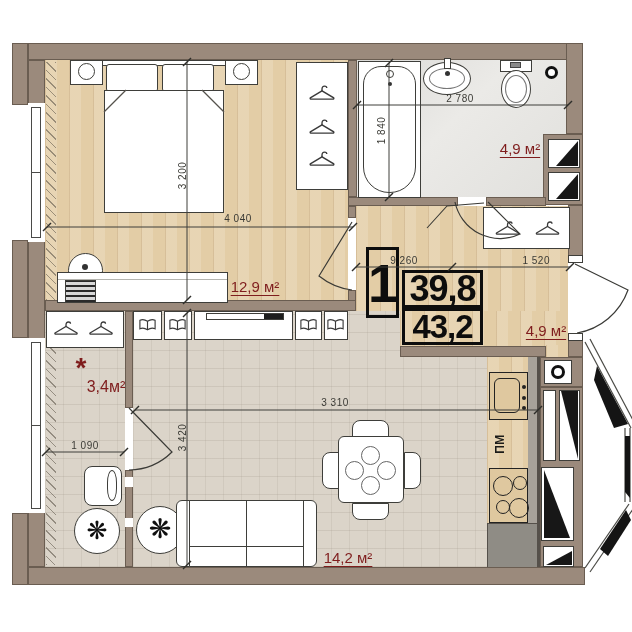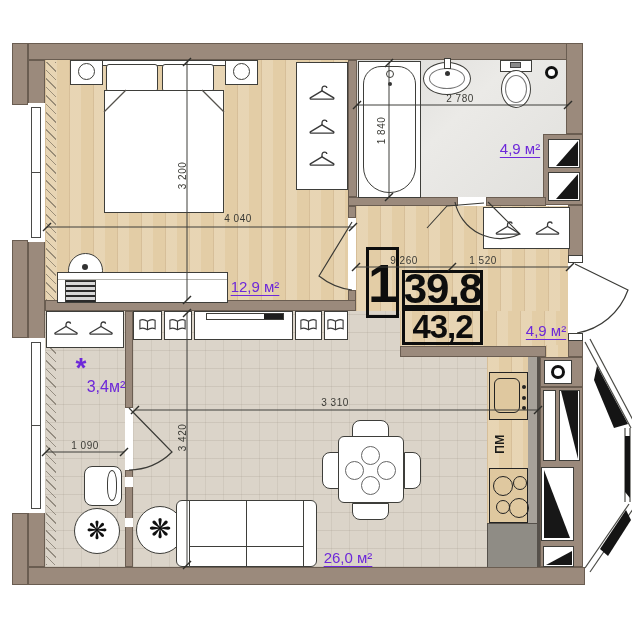--- a/index.html
+++ b/index.html
@@ -20,7 +20,7 @@
   .gap{position:absolute;background:#fff;}
   .stampbox{position:absolute;box-sizing:border-box;border:3px solid #0d0d0d;display:flex;align-items:center;justify-content:center;
             font-weight:bold;color:#0d0d0d;letter-spacing:-1px;z-index:25;}
-  .lbl{position:absolute;font-size:15px;color:#6d28d9;text-align:center;z-index:60;white-space:nowrap;}
+  .lbl{position:absolute;font-size:15px;color:#7f1d1d;text-align:center;z-index:60;white-space:nowrap;}
   .lbl u{text-decoration:underline;text-underline-offset:3px;}
   .dim{position:absolute;font-size:10px;color:#3a3a35;text-align:center;z-index:60;white-space:nowrap;letter-spacing:.5px;}
   .rot{transform:rotate(-90deg);}

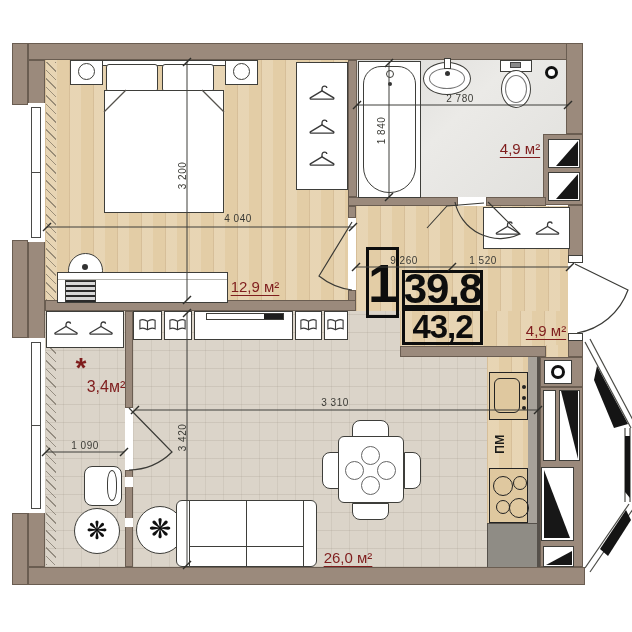--- a/index.html
+++ b/index.html
@@ -308,7 +308,7 @@
   <div class="dim" style="left:438px;top:93px;width:44px;">2 780</div>
   <div class="dim rot" style="left:359px;top:125px;width:44px;">1 840</div>
   <div class="dim" style="left:385px;top:255px;width:38px;">9 260</div>
-  <div class="dim" style="left:463px;top:255px;width:40px;">1 520</div>
+  <div class="dim" style="left:510px;top:255px;width:40px;text-align:right;">1 520</div>
   <div class="dim" style="left:313px;top:397px;width:44px;">3 310</div>
   <div class="dim rot" style="left:160px;top:432px;width:44px;">3 420</div>
   <div class="dim" style="left:64px;top:440px;width:42px;">1 090</div>

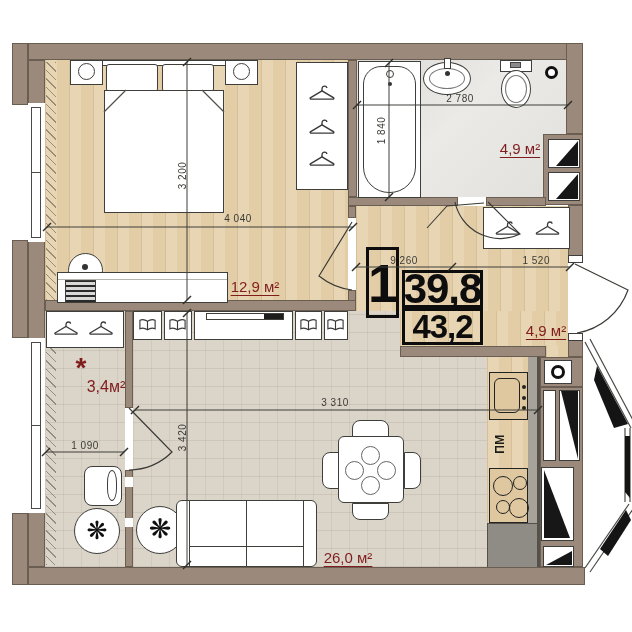--- a/index.html
+++ b/index.html
@@ -157,7 +157,7 @@
   <div class="stampbox" style="left:366px;top:247px;width:33px;height:71px;font-size:54px;">
     <span>1</span>
   </div>
-  <div class="stampbox" style="left:402px;top:270px;width:81px;height:38px;font-size:42px;">
+  <div class="stampbox" style="left:402px;top:270px;width:81px;height:38px;font-size:36px;">
     <span>39,8</span>
   </div>
   <div class="stampbox" style="left:402px;top:308px;width:81px;height:37px;font-size:33px;">

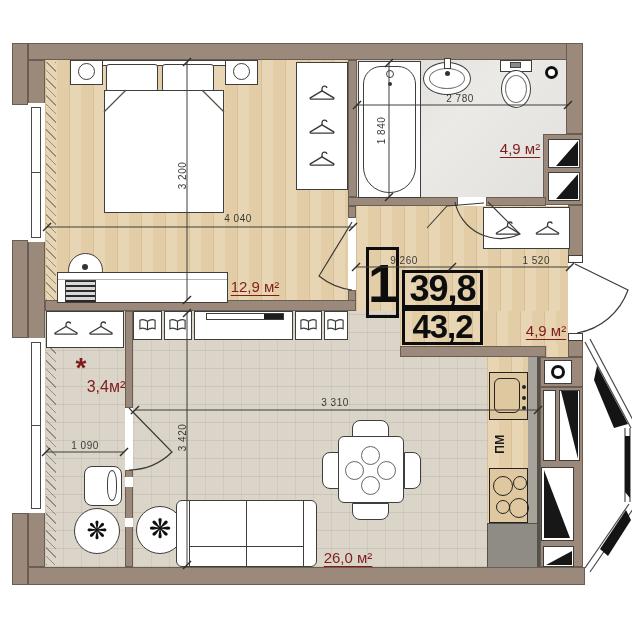--- a/index.html
+++ b/index.html
@@ -299,7 +299,7 @@
   <div class="lbl" style="left:218px;top:278px;width:74px;"><u>12,9 м²</u></div>
   <div class="lbl" style="left:496px;top:140px;width:48px;"><u>4,9 м²</u></div>
   <div class="lbl" style="left:522px;top:322px;width:48px;"><u>4,9 м²</u></div>
-  <div class="lbl" style="left:323px;top:549px;width:50px;"><u>26,0 м²</u></div>
+  <div class="lbl" style="left:323px;top:549px;width:50px;"><u>14,2 м²</u></div>
   <div class="lbl" style="left:82px;top:378px;width:48px;font-size:16px;">3,4м²</div>
   <div class="lbl" style="left:72px;top:352px;width:18px;font-size:28px;font-weight:bold;">*</div>
 

